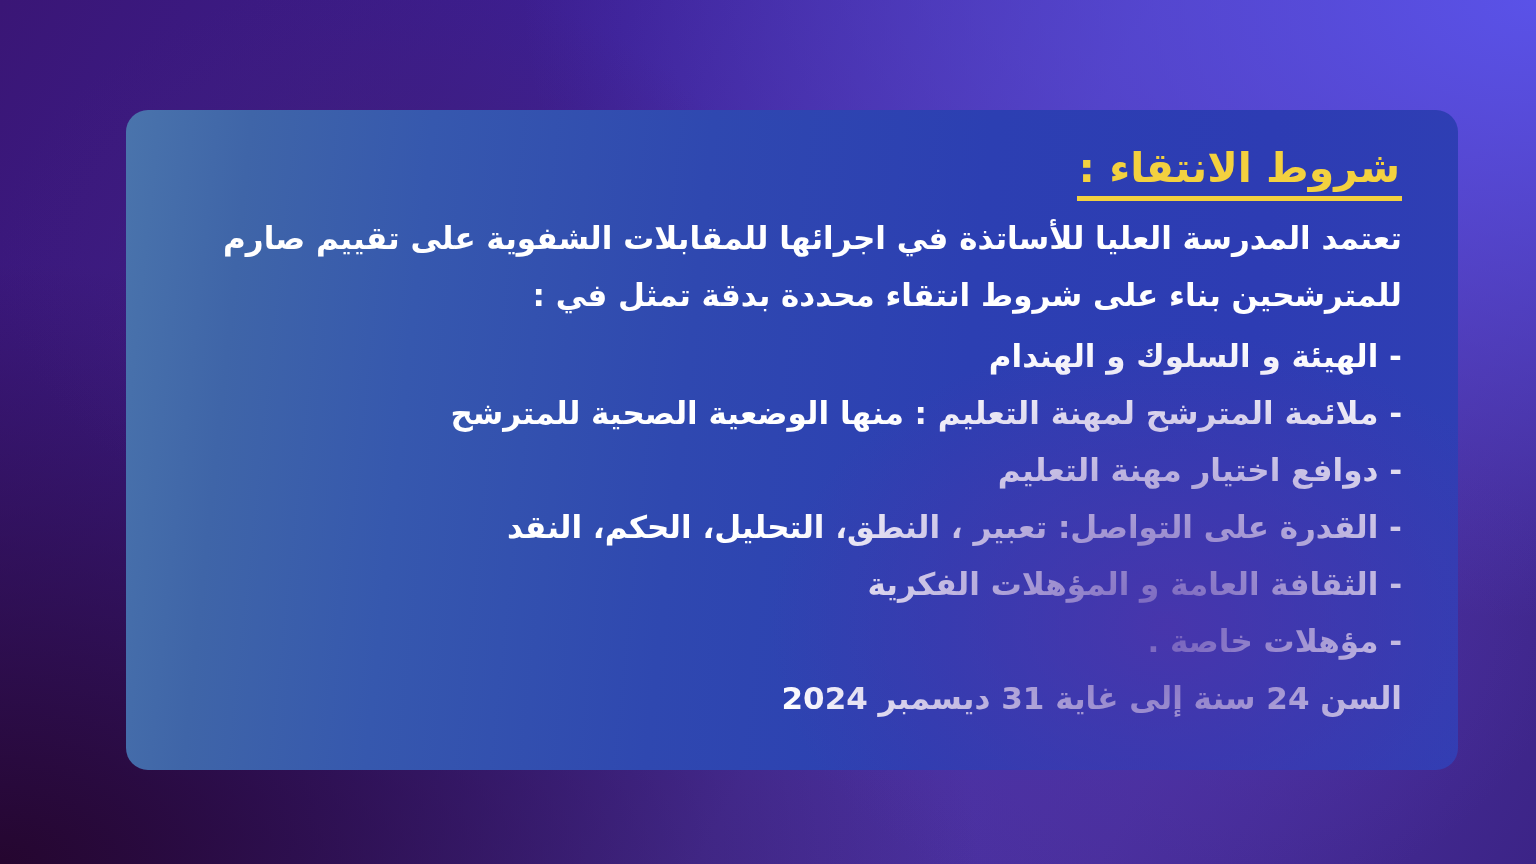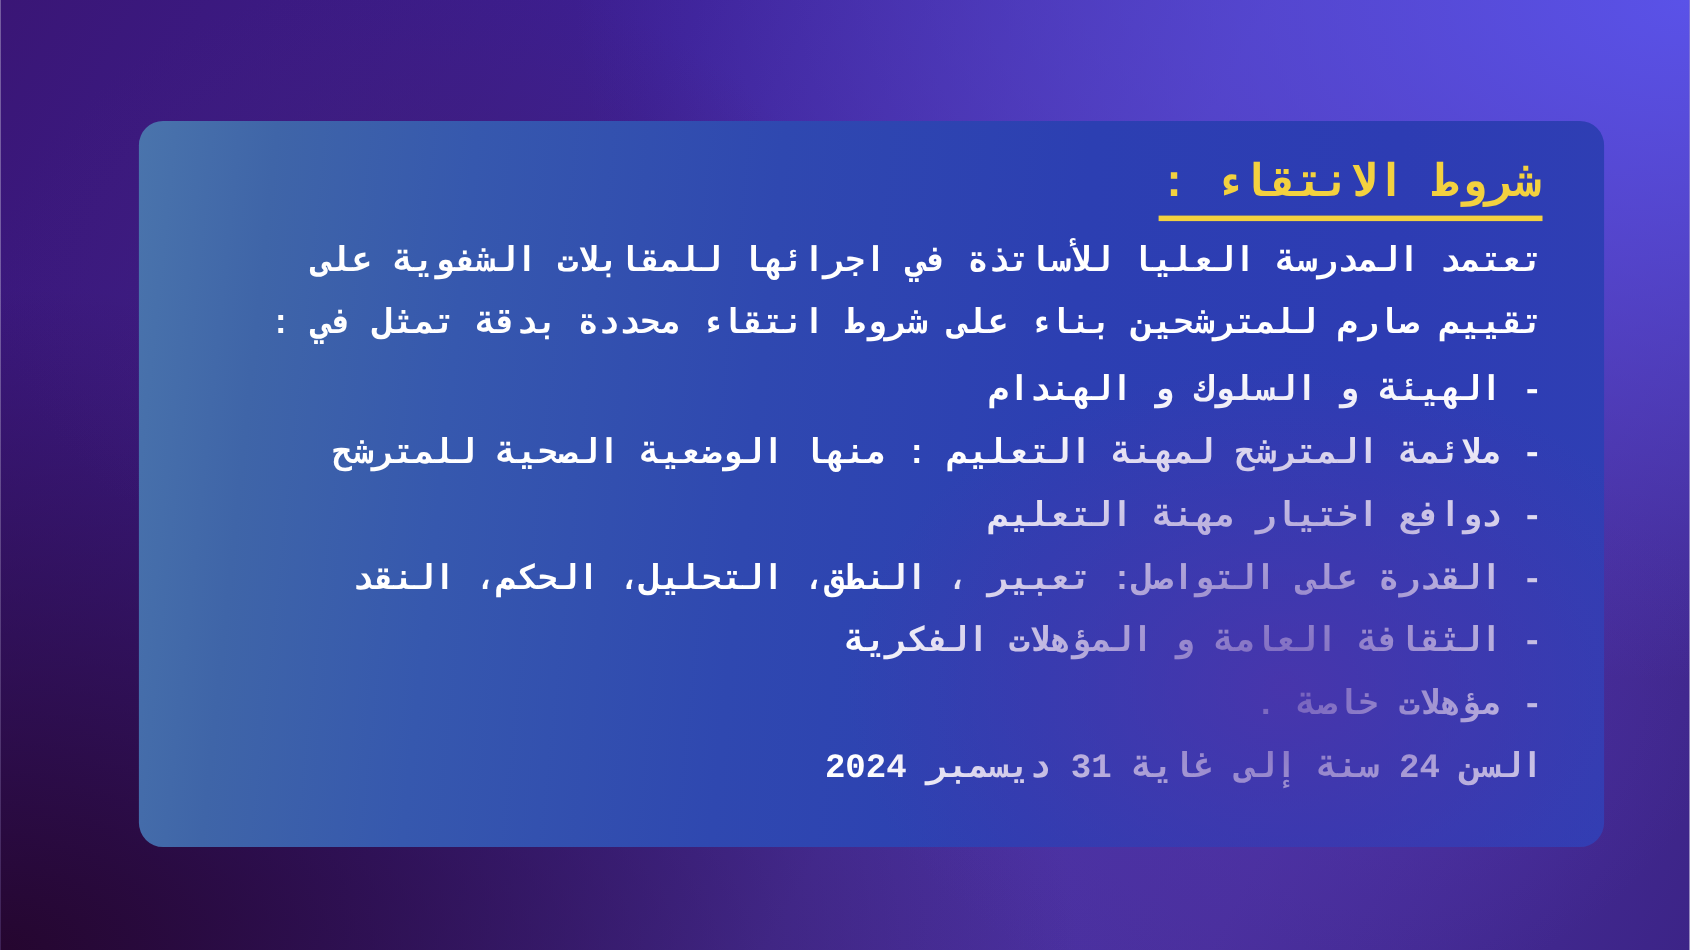--- a/index.html
+++ b/index.html
@@ -22,7 +22,6 @@
       radial-gradient(120% 130% at 100% 0%, #5a52e8 0%, rgba(90,82,232,0) 55%),
       radial-gradient(110% 120% at 0% 100%, #25062f 0%, rgba(37,6,47,0) 58%),
       linear-gradient(118deg, #3a1676 0%, #3d2094 32%, #4b33a6 58%, #4a2f9c 78%, #3c2487 100%);
-    font-family: Liberation Mono, monospace;
   }
 
   

